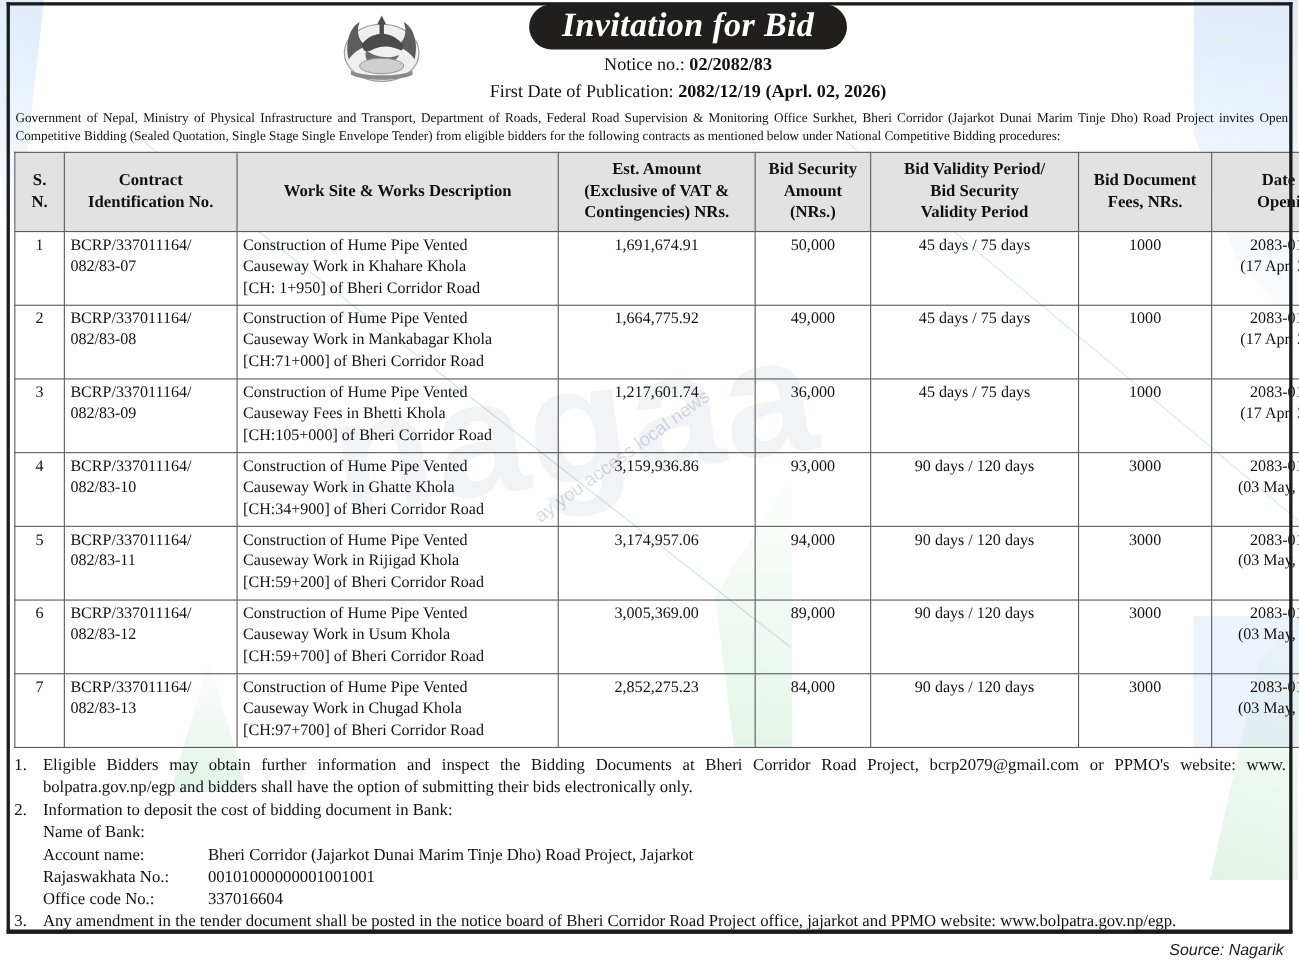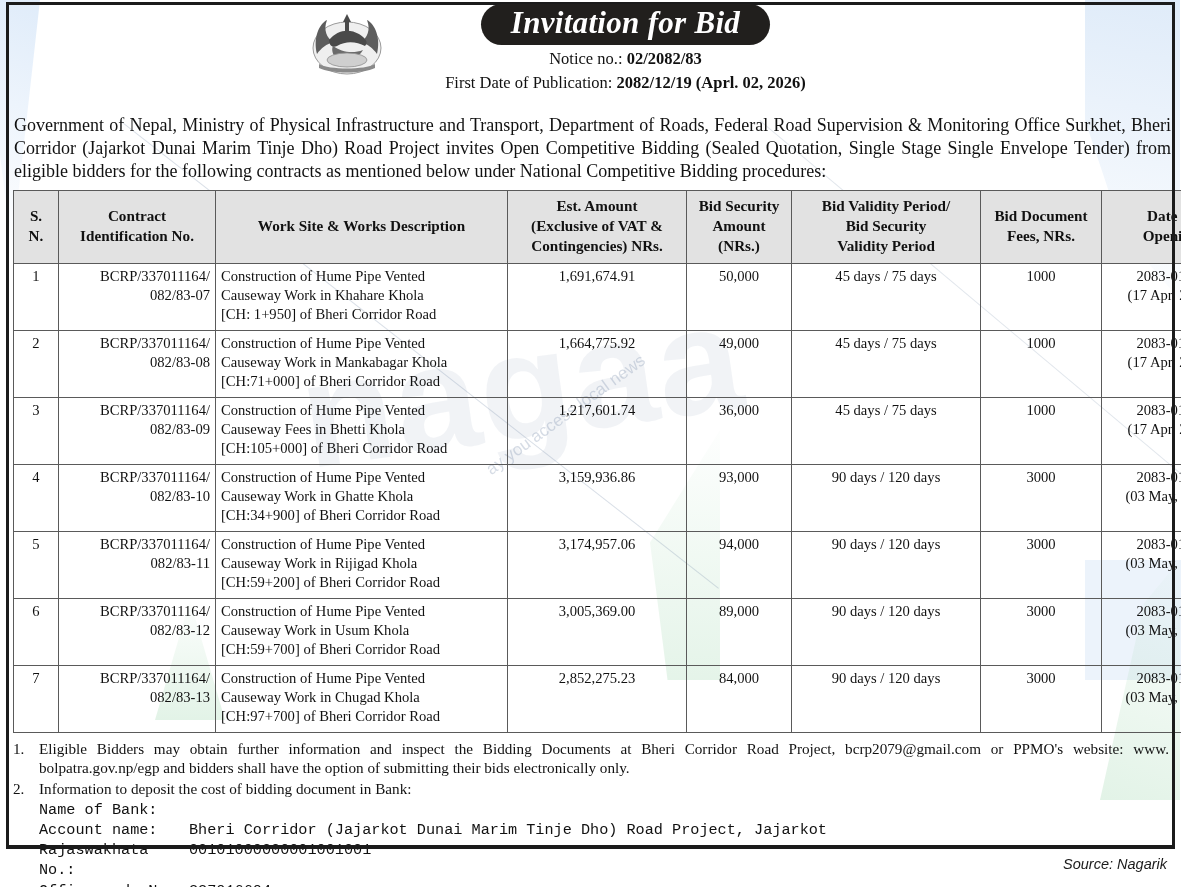--- a/index.html
+++ b/index.html
@@ -181,8 +181,8 @@
 
   
   .intro {
-    margin: 20px 10px 0 14px;
-    font-size: 18px;
+    margin: 6px 10px 0 14px;
+    font-size: 12px;
     line-height: 1.28;
     text-align: justify;
     text-justify: inter-word;

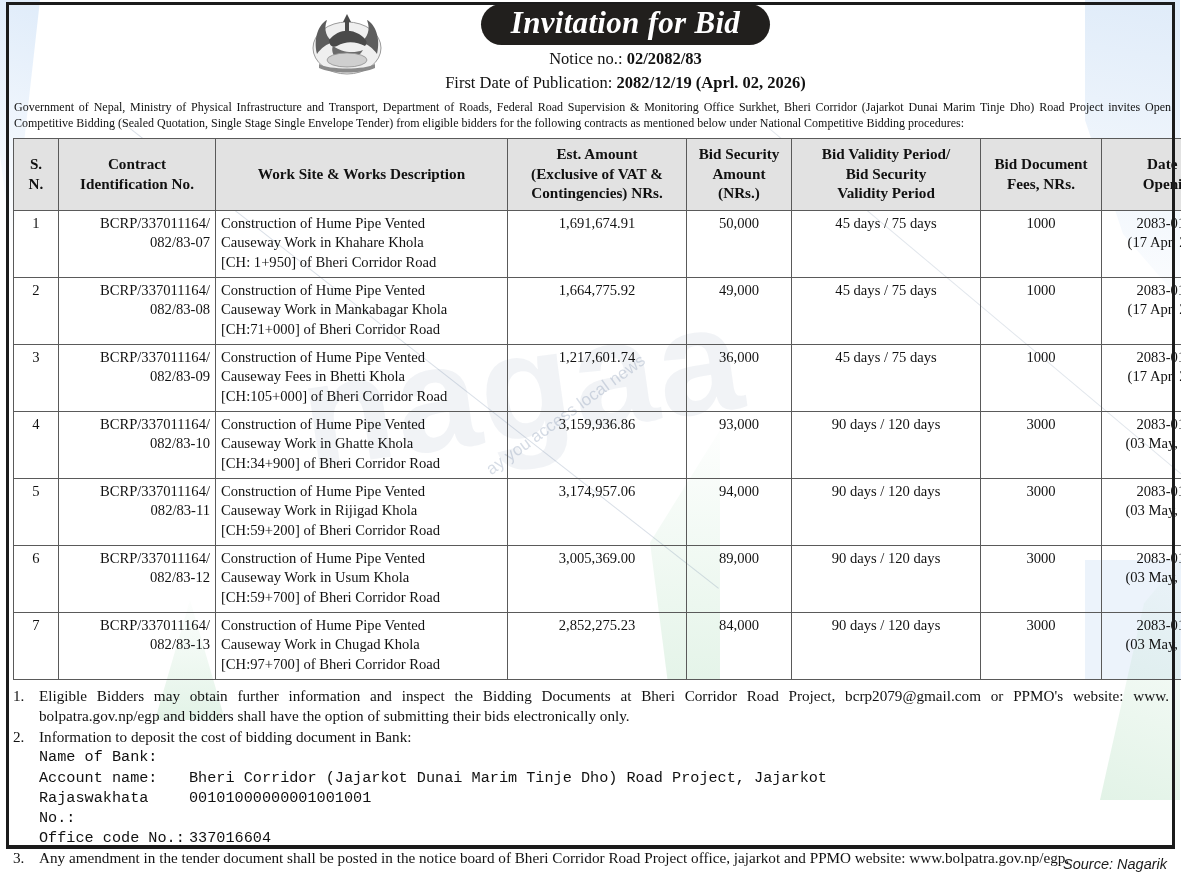--- a/index.html
+++ b/index.html
@@ -214,7 +214,7 @@
   }
   table.bid tbody td { height: 60px; }
   .c-sn   { width: 36px;  text-align: center; }
-  .c-cid  { width: 148px; text-align: right; }
+  .c-cid  { width: 148px; text-align: left; }
   .c-desc { width: 283px; text-align: justify; text-justify: inter-word; margin-top: 12px; }
   .c-amt  { width: 170px; text-align: center; }
   .c-sec  { width: 96px;  text-align: center; }

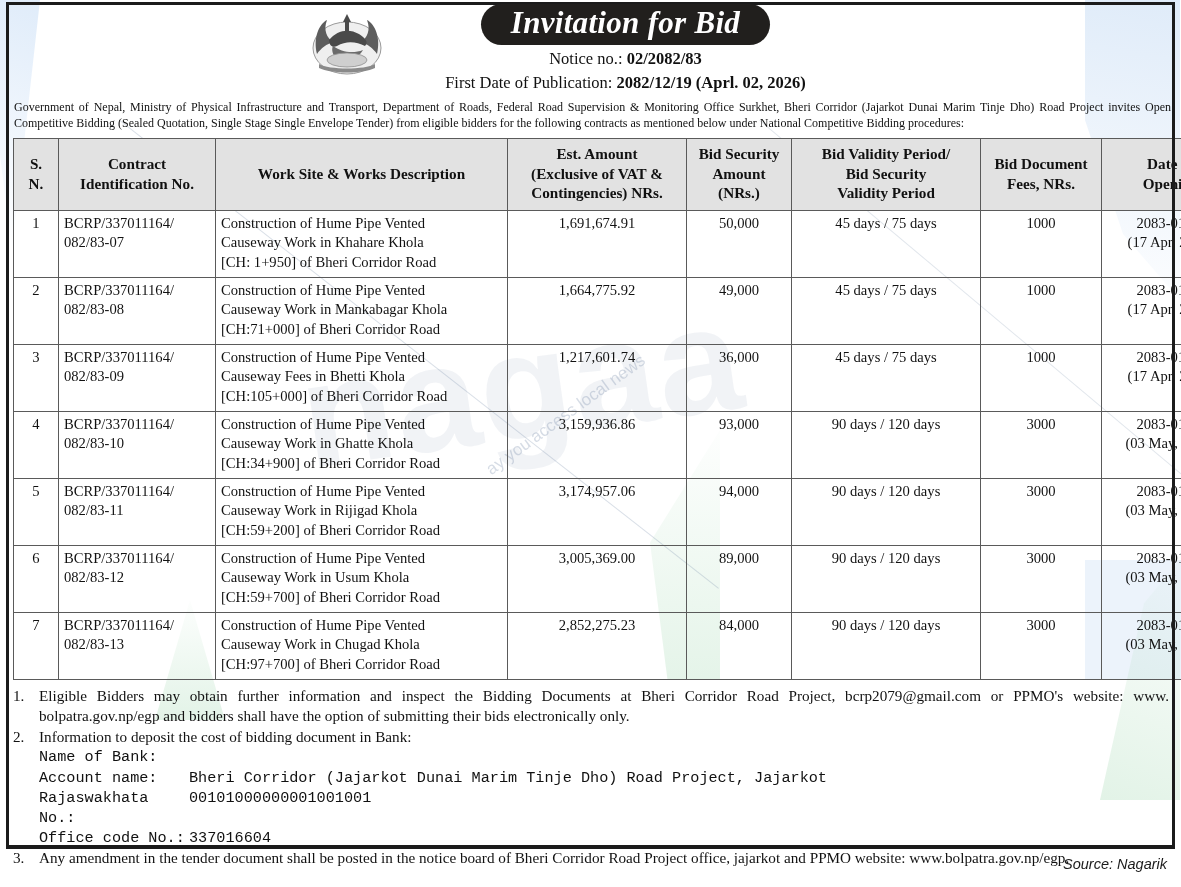--- a/index.html
+++ b/index.html
@@ -254,7 +254,6 @@
     display: flex;
     font-size: 15.2px;
     line-height: 1.33;
-    font-family: Liberation Mono, monospace;
   }
   .bank-row .k { width: 150px; flex: 0 0 150px; }
   .bank-row .v { flex: 1 1 auto; }

